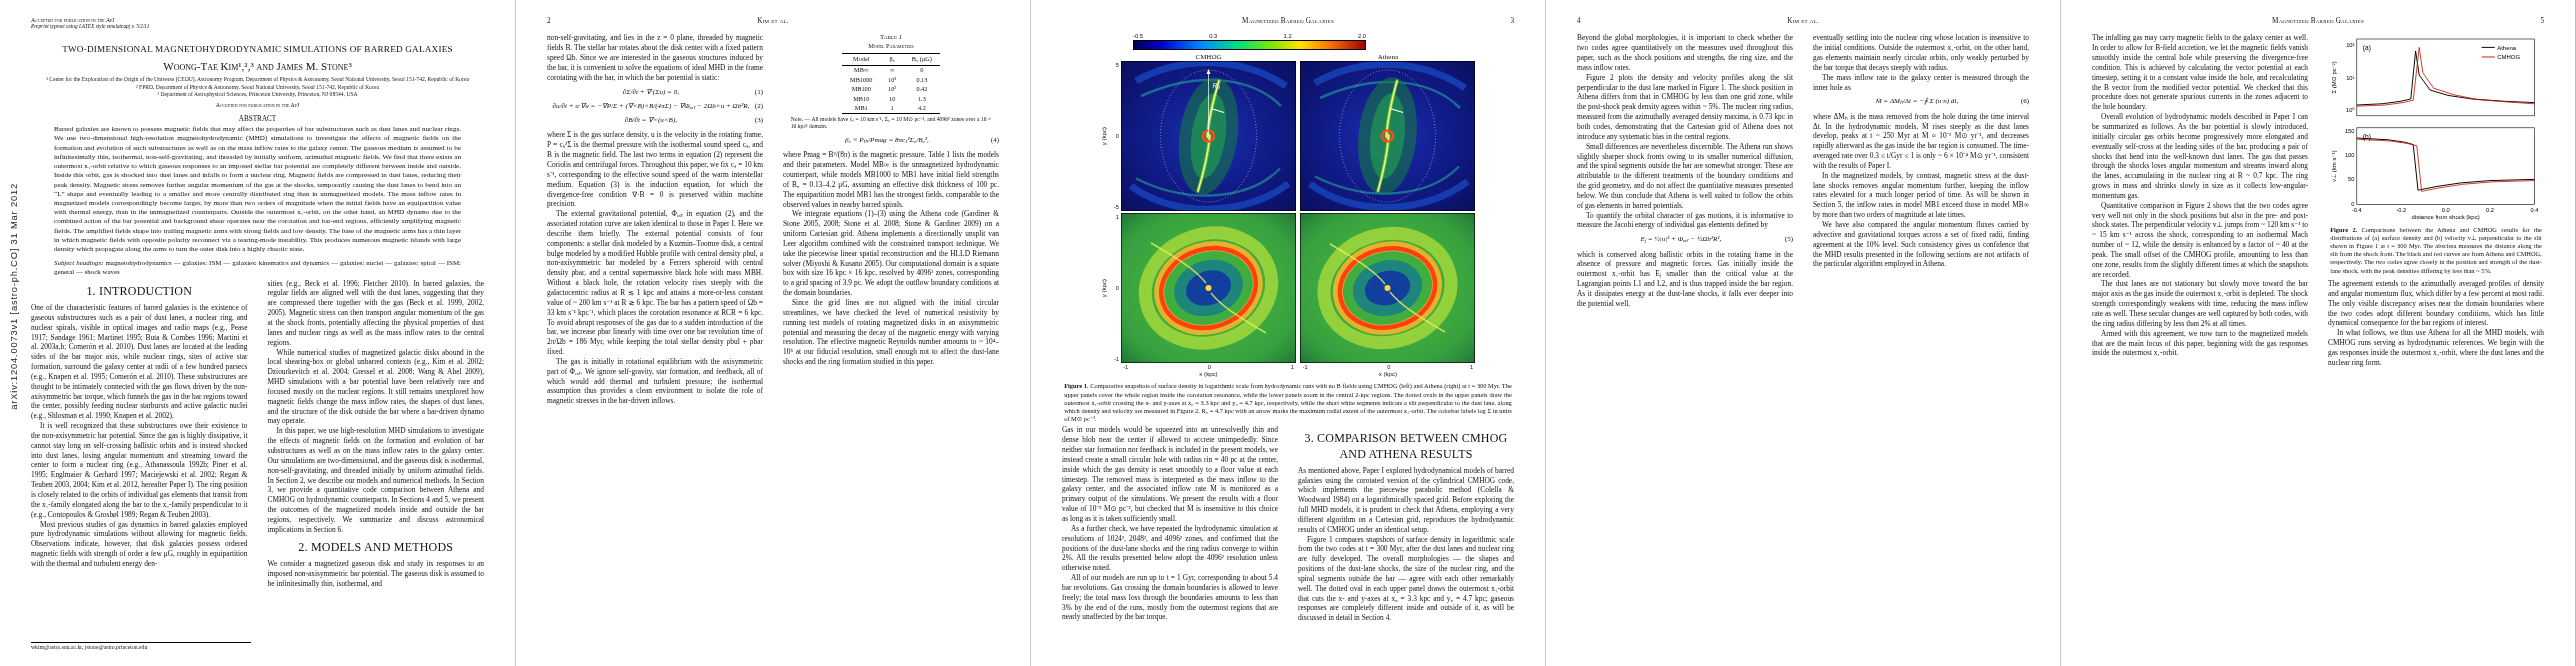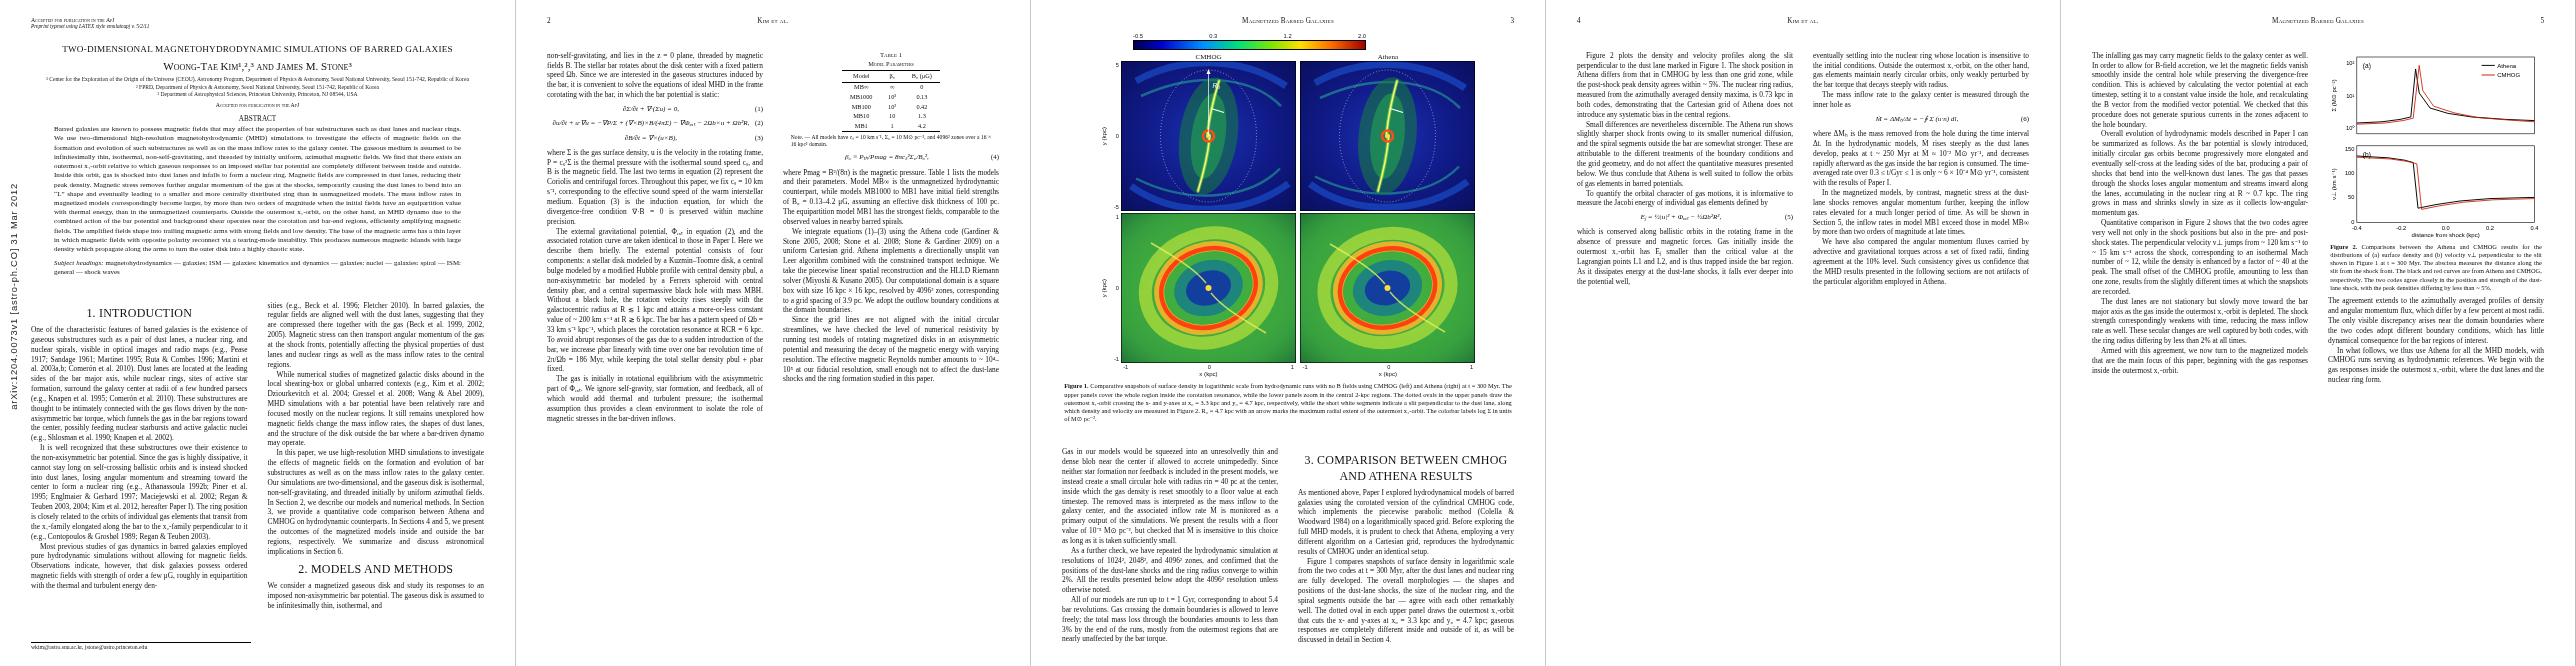--- a/index.html
+++ b/index.html
@@ -28,7 +28,7 @@
   .rhn { position:absolute; top:0; font-size:7.2px; }
   .rhn.left { left:0; } .rhn.right { right:0; }
   .rhc { position:absolute; left:0; right:0; text-align:center; font-variant:small-caps; letter-spacing:0.2px; }
-  .cols { display:flex; gap:20px; margin-top:24px; }
+  .cols { display:flex; gap:20px; margin-top:2px; }
   .col  { flex:1; min-width:0; font-size:7.4px; line-height:1.33; text-align:justify; }
   .p    { margin:0; text-indent:9px; }
   .noind { text-indent:0; }

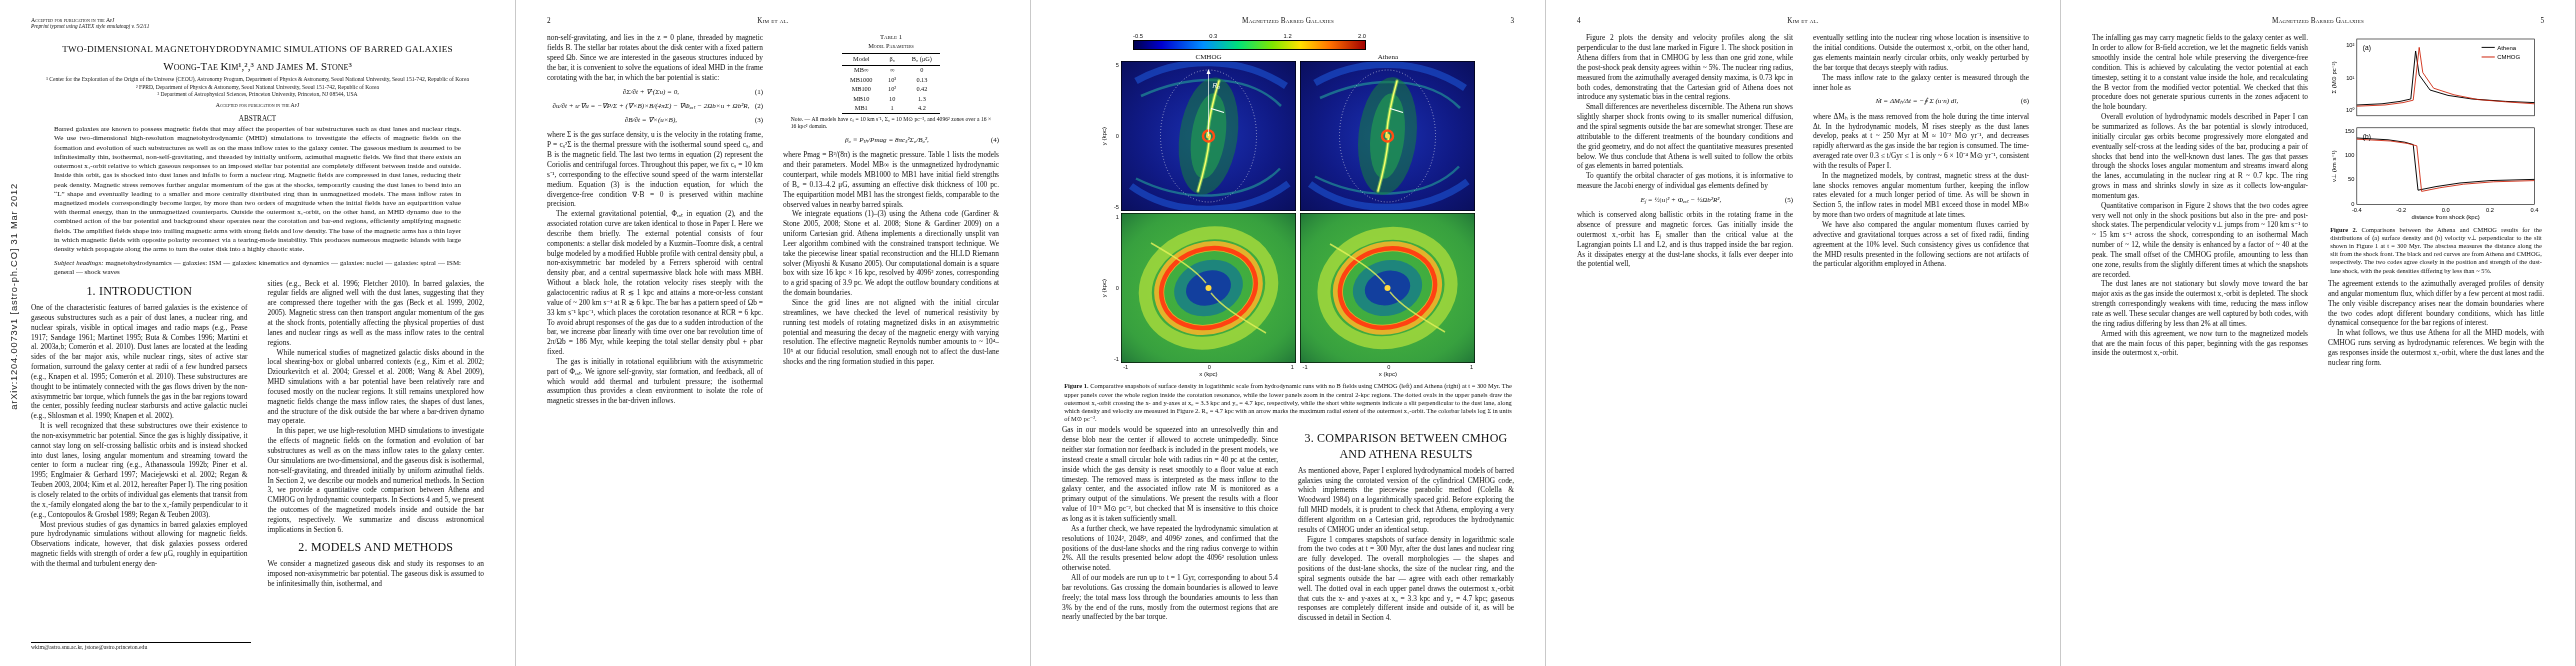--- a/index.html
+++ b/index.html
@@ -410,6 +410,7 @@
       </div>
       <div class="cols">
         <div class="col">
+          <p class="p noind">Beyond the global morphologies, it is important to check whether the two codes agree quantitatively on the measures used throughout this paper, such as the shock positions and strengths, the ring size, and the mass inflow rates.</p>
           <p class="p">Figure 2 plots the density and velocity profiles along the slit perpendicular to the dust lane marked in Figure 1. The shock position in Athena differs from that in CMHOG by less than one grid zone, while the post-shock peak density agrees within ~ 5%. The nuclear ring radius, measured from the azimuthally averaged density maxima, is 0.73 kpc in both codes, demonstrating that the Cartesian grid of Athena does not introduce any systematic bias in the central regions.</p>
           <p class="p">Small differences are nevertheless discernible. The Athena run shows slightly sharper shock fronts owing to its smaller numerical diffusion, and the spiral segments outside the bar are somewhat stronger. These are attributable to the different treatments of the boundary conditions and the grid geometry, and do not affect the quantitative measures presented below. We thus conclude that Athena is well suited to follow the orbits of gas elements in barred potentials.</p>
           <p class="p">To quantify the orbital character of gas motions, it is informative to measure the Jacobi energy of individual gas elements defined by</p>

